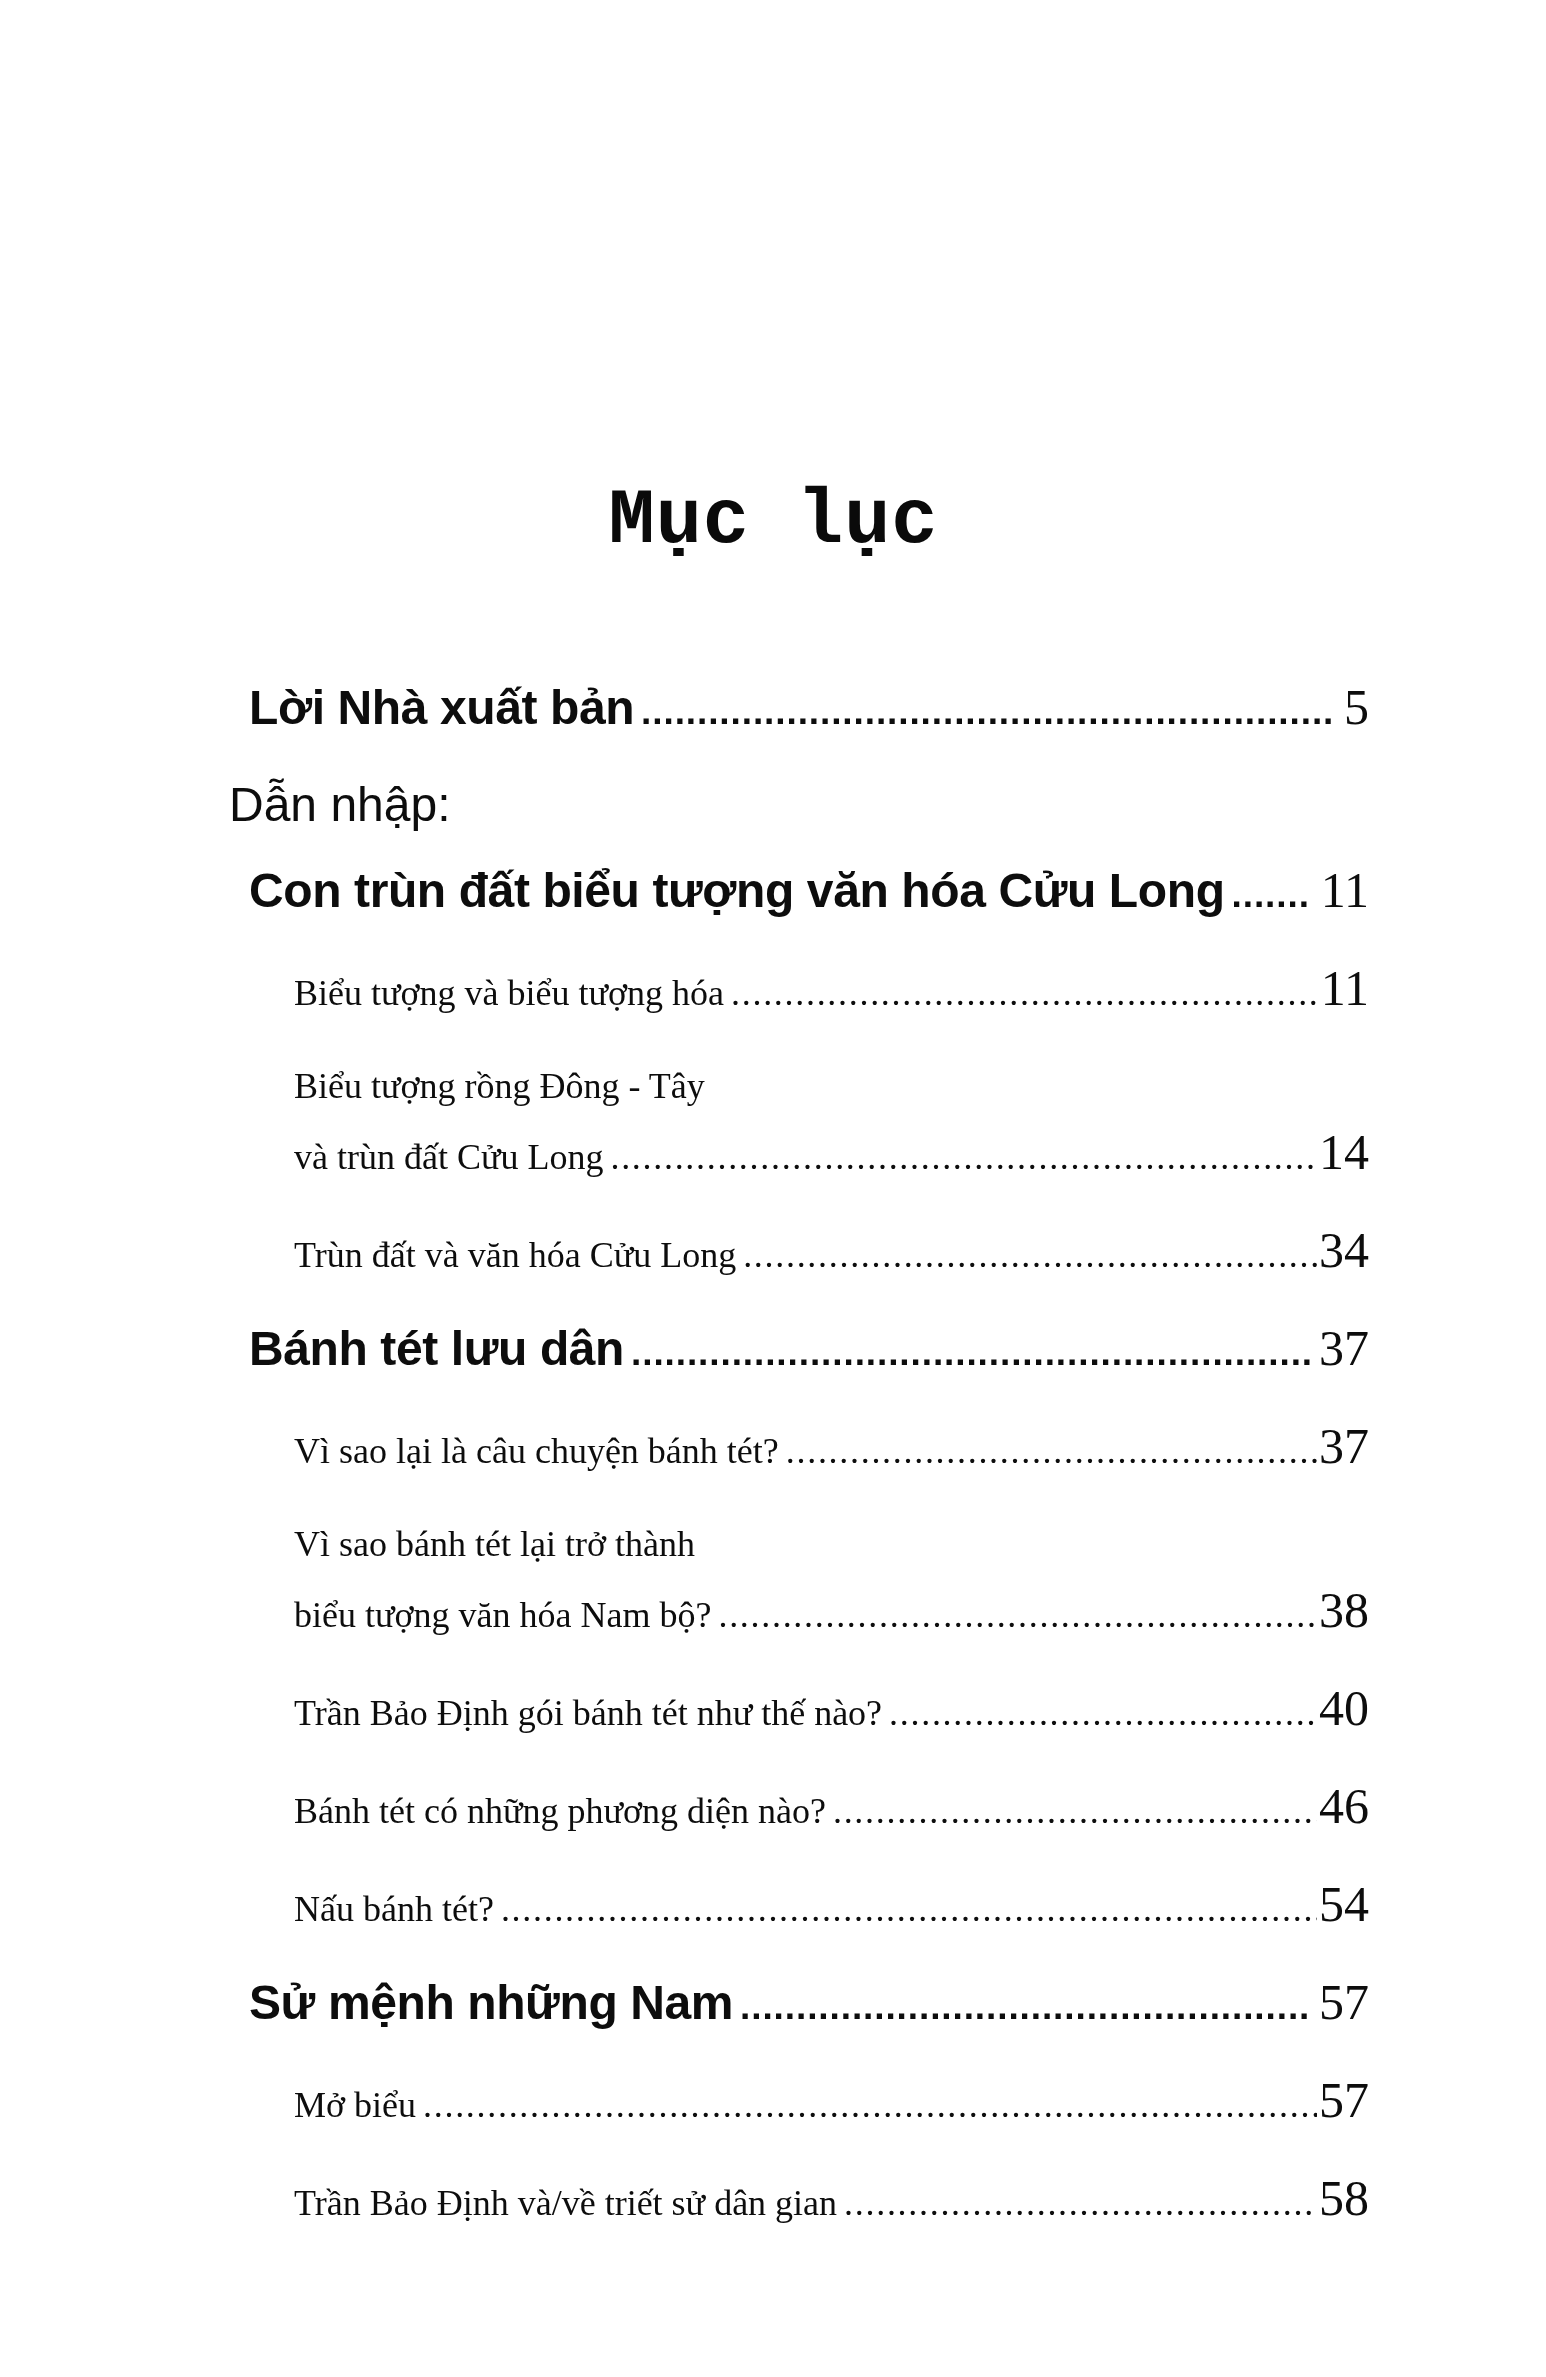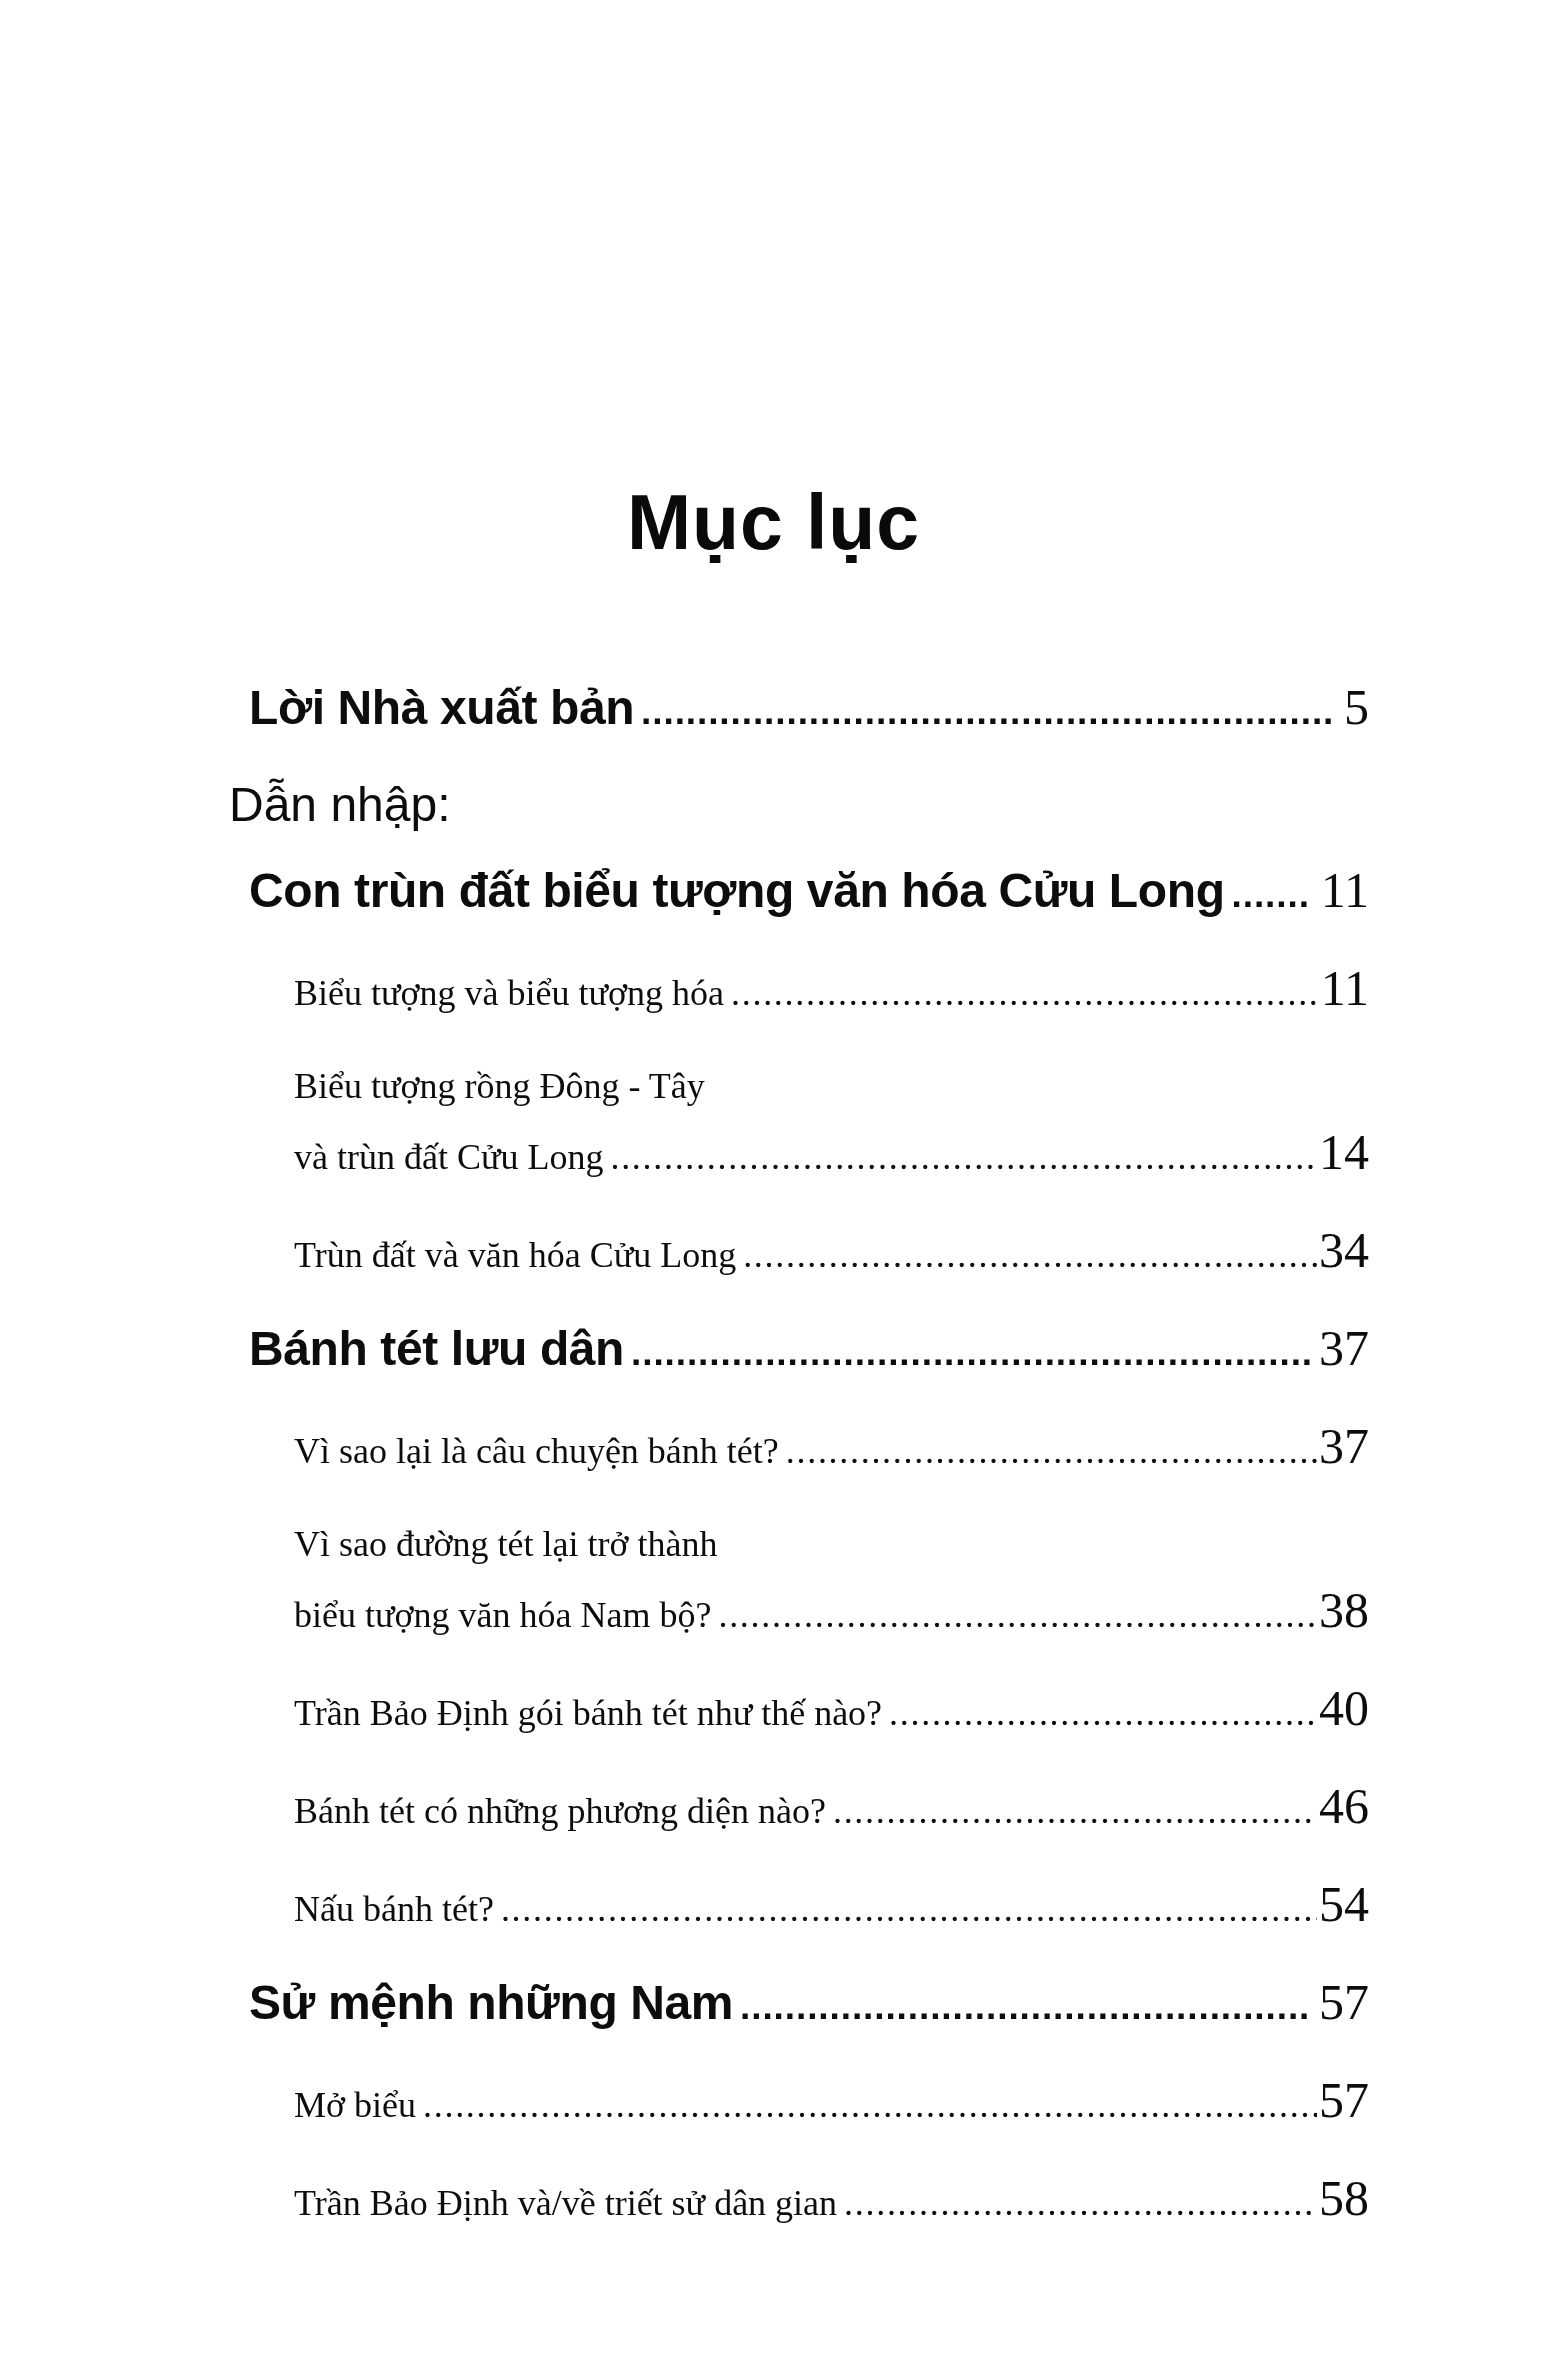--- a/index.html
+++ b/index.html
@@ -18,7 +18,7 @@
     left: 0;
     width: 100%;
     text-align: center;
-    font-family: Liberation Sans, sans-serif;
+    font-family: Liberation Mono, monospace;
     font-weight: 700;
     font-size: 77px;
     letter-spacing: 0.9px;

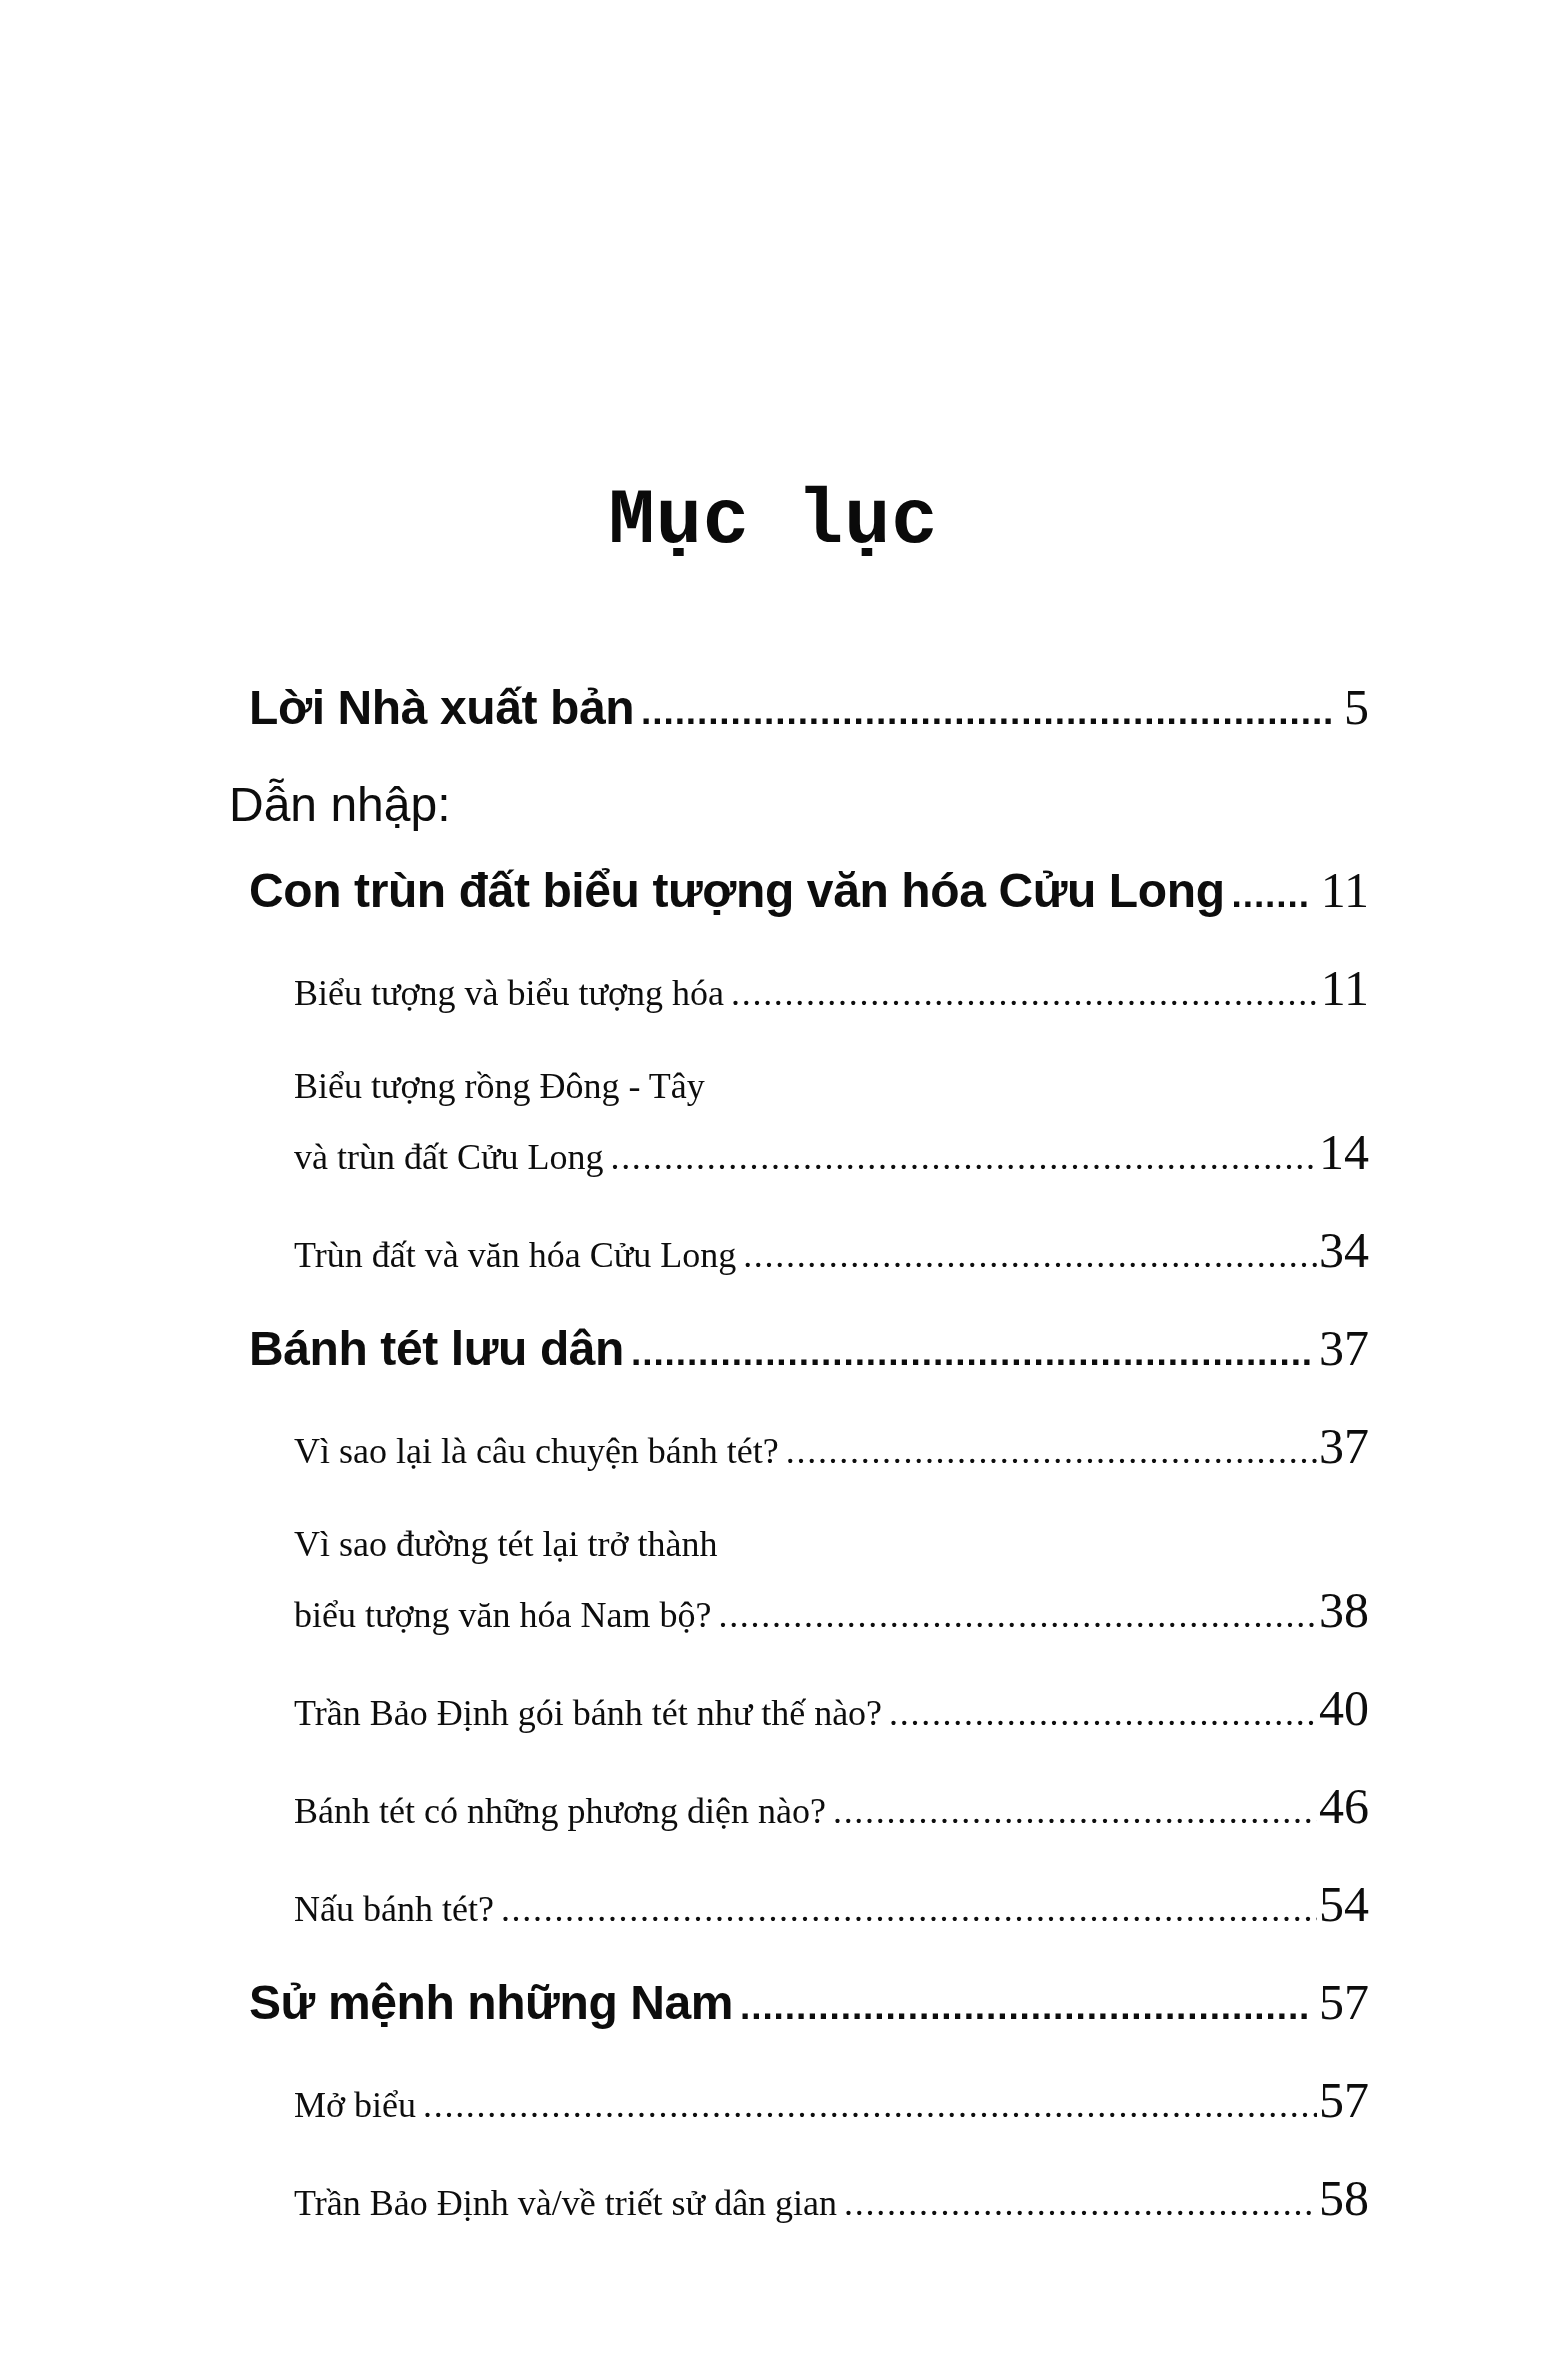--- a/index.html
+++ b/index.html
@@ -151,7 +151,7 @@
       </div>
       <div class="toc-entry serif indent">
         <div class="tline">
-          <span class="lbl">Vì sao đường tét lại trở thành</span>
+          <span class="lbl">Vì sao bánh tét lại trở thành</span>
         </div>
         <div class="tline">
           <span class="lbl">biểu tượng văn hóa Nam bộ?</span>

